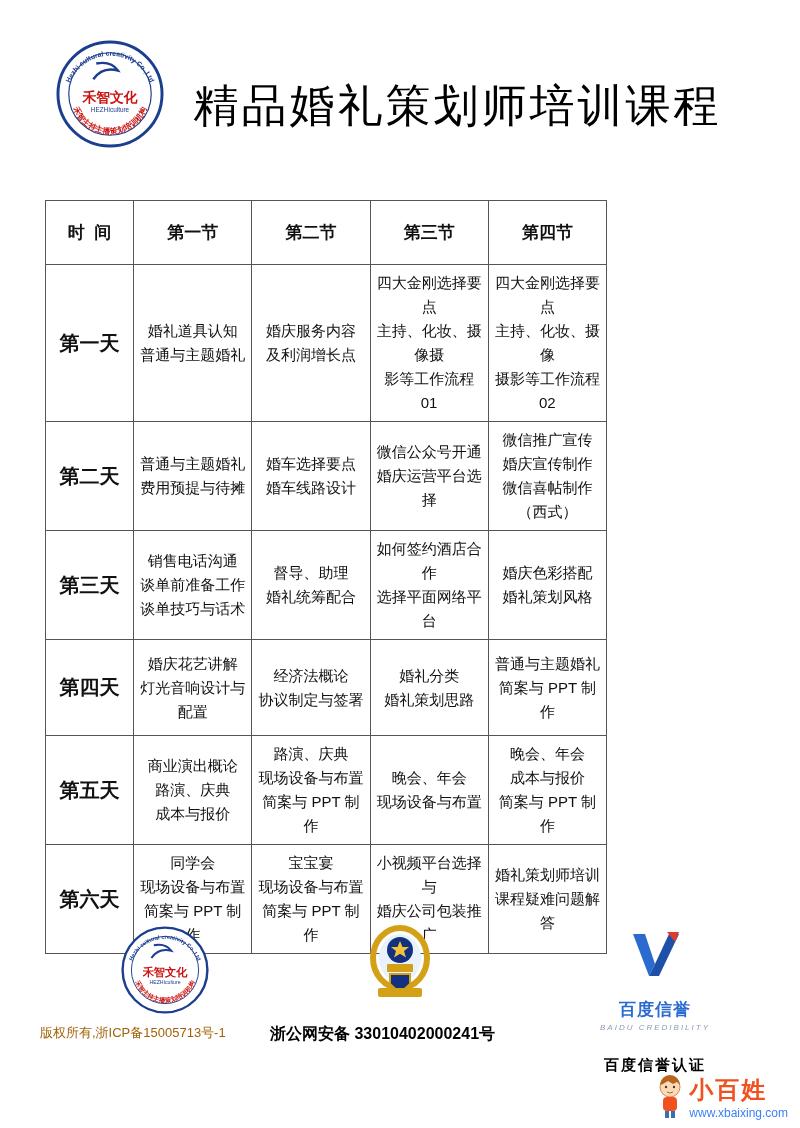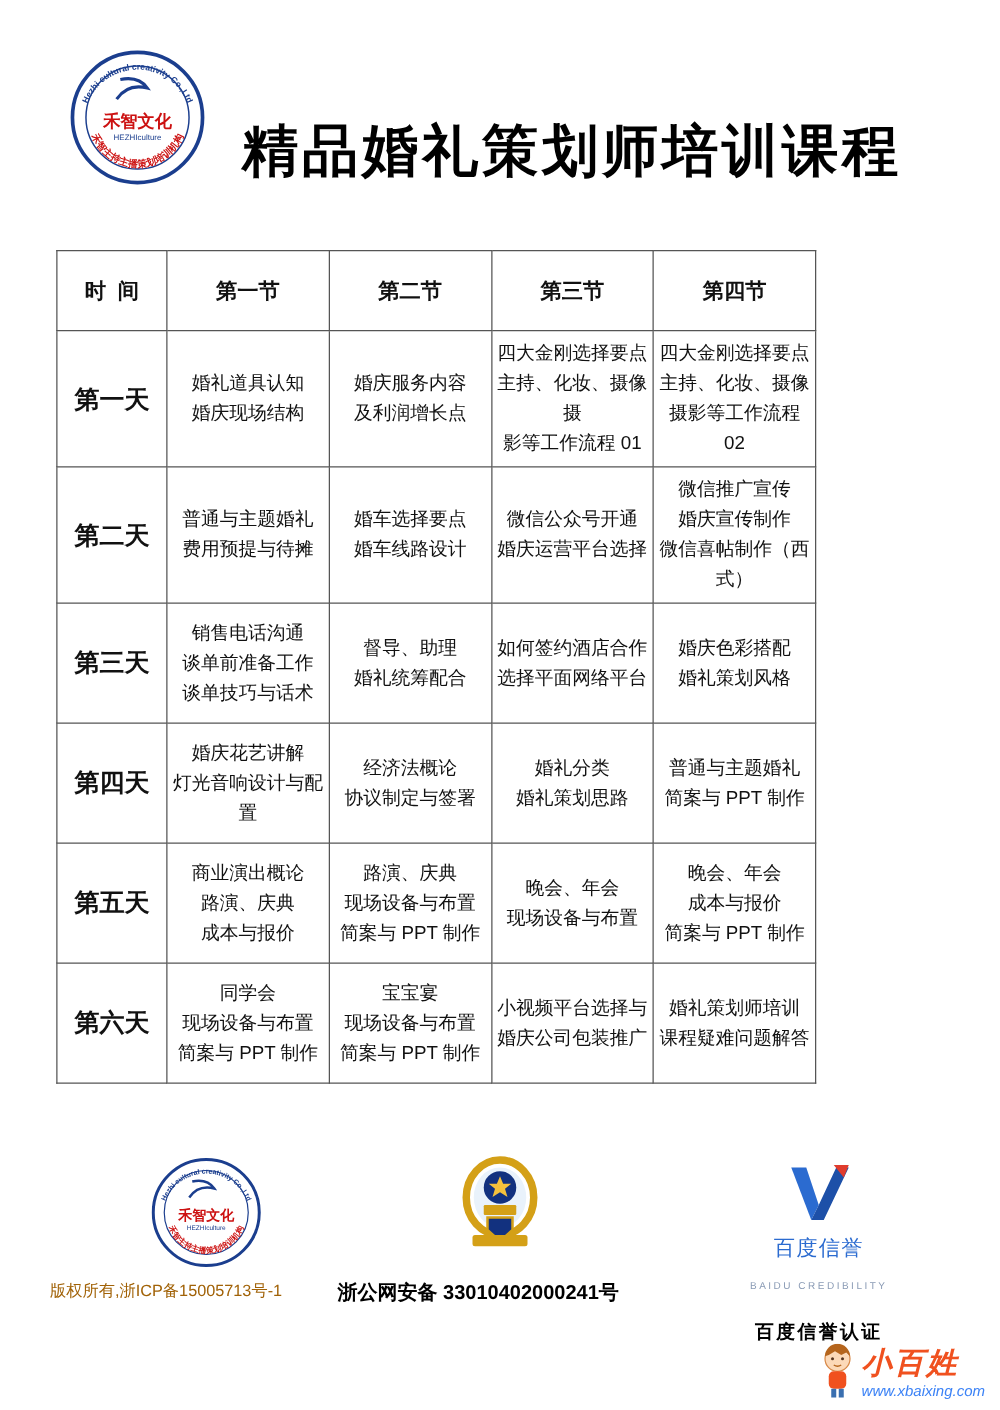--- a/index.html
+++ b/index.html
@@ -11,8 +11,8 @@
   .logo-badge { position:absolute; }
   .logo-header { left:56px; top:40px; width:108px; height:108px; }
   .page-title { position:absolute; left:175px; top:76px; width:565px; text-align:center;
-                font-size:45px; font-weight:bold; letter-spacing:3px; color:#000;
-                font-family:"Liberation Sans","DejaVu Sans",sans-serif;margin-top:15px; }
+                font-size:45px; font-weight:normal; letter-spacing:3px; color:#000;
+                font-family:"Liberation Sans","DejaVu Sans",sans-serif; }
 
   
   table.schedule { position:absolute; left:45px; top:200px; width:608px;

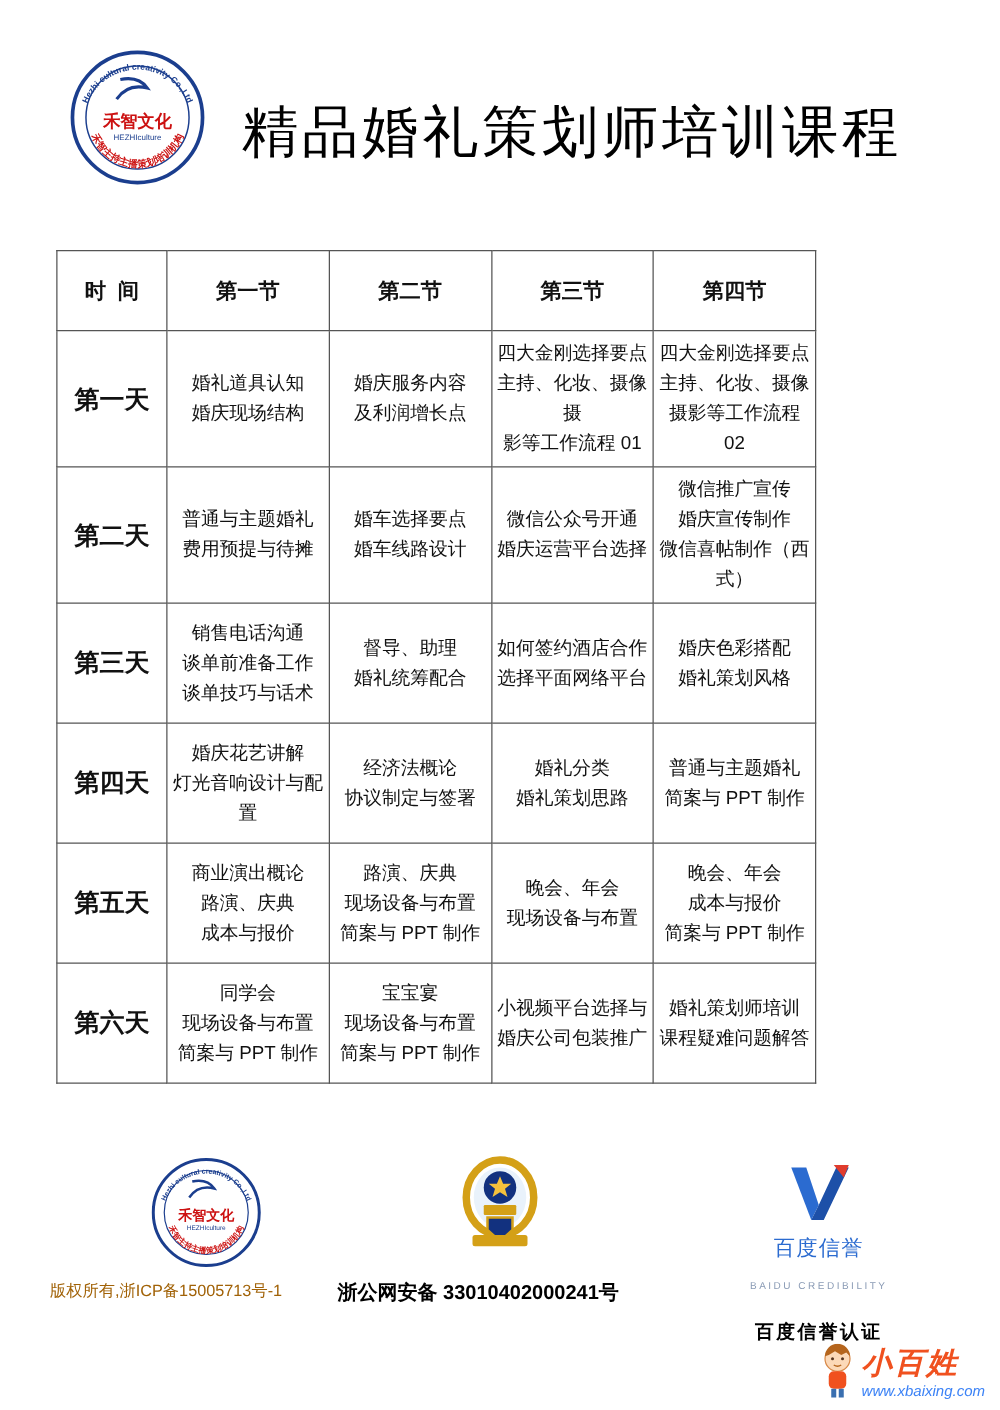--- a/index.html
+++ b/index.html
@@ -15,7 +15,7 @@
                 font-family:"Liberation Sans","DejaVu Sans",sans-serif; }
 
   
-  table.schedule { position:absolute; left:45px; top:200px; width:608px;
+  table.schedule { position:absolute; left:45px; top:200px; width:562px;
                    border-collapse:collapse; table-layout:fixed;padding-left:13px; }
   table.schedule col.c-time { width:88px; }
   table.schedule th, table.schedule td {

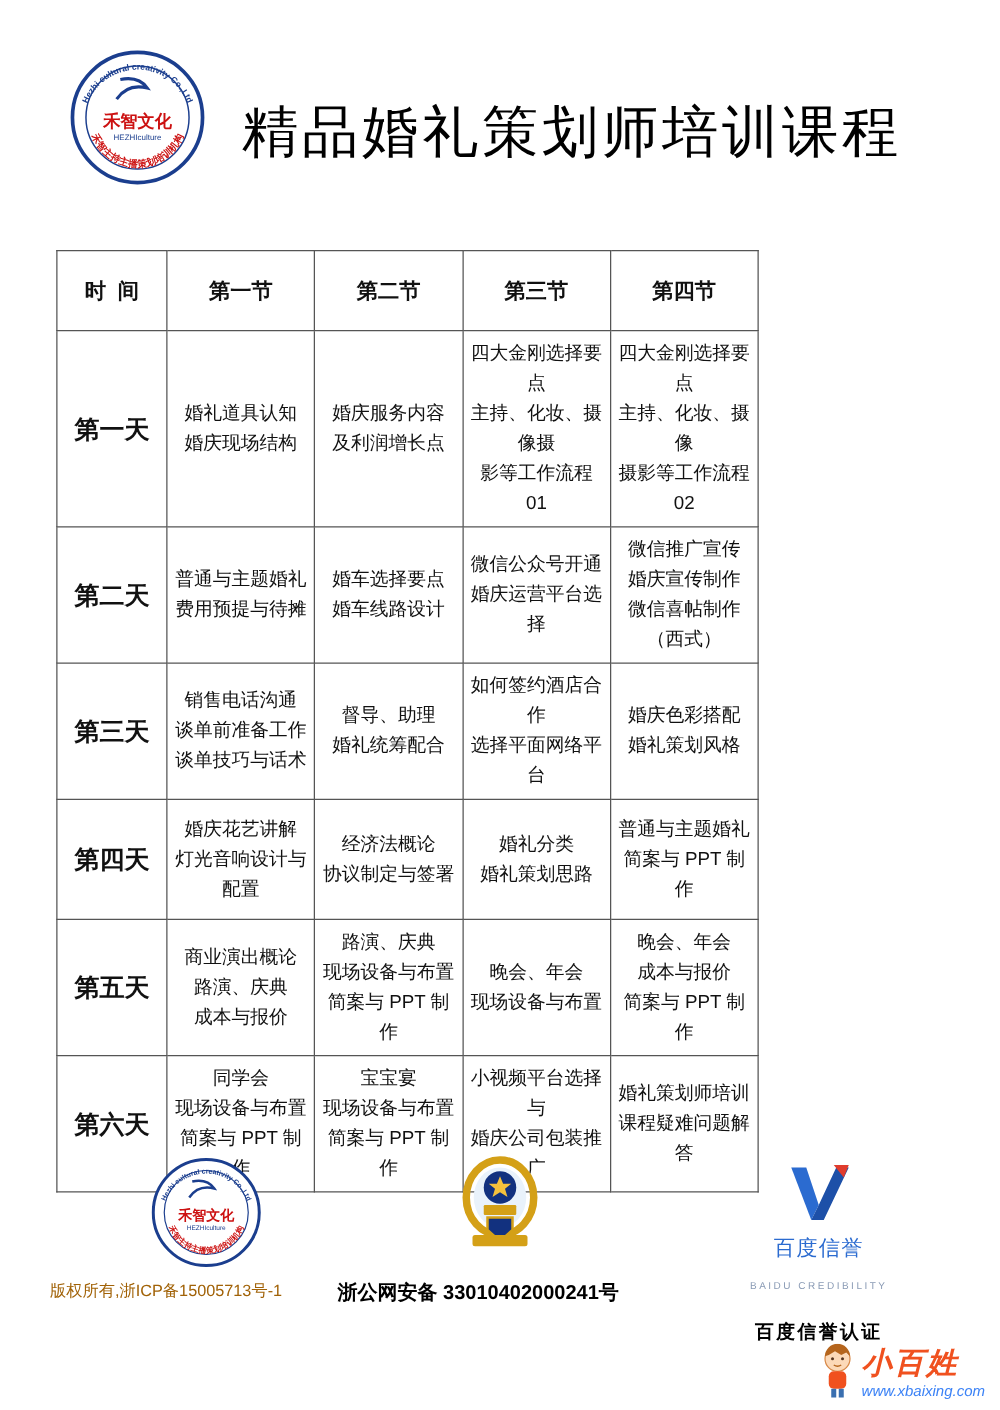--- a/index.html
+++ b/index.html
@@ -95,7 +95,7 @@
       <tr>
         <td class="time-cell">第一天</td>
         <td class="course-cell">婚礼道具认知
-婚庆现场结构</td>
+普通与主题婚礼</td>
         <td class="course-cell">婚庆服务内容
 及利润增长点</td>
         <td class="course-cell">四大金刚选择要点

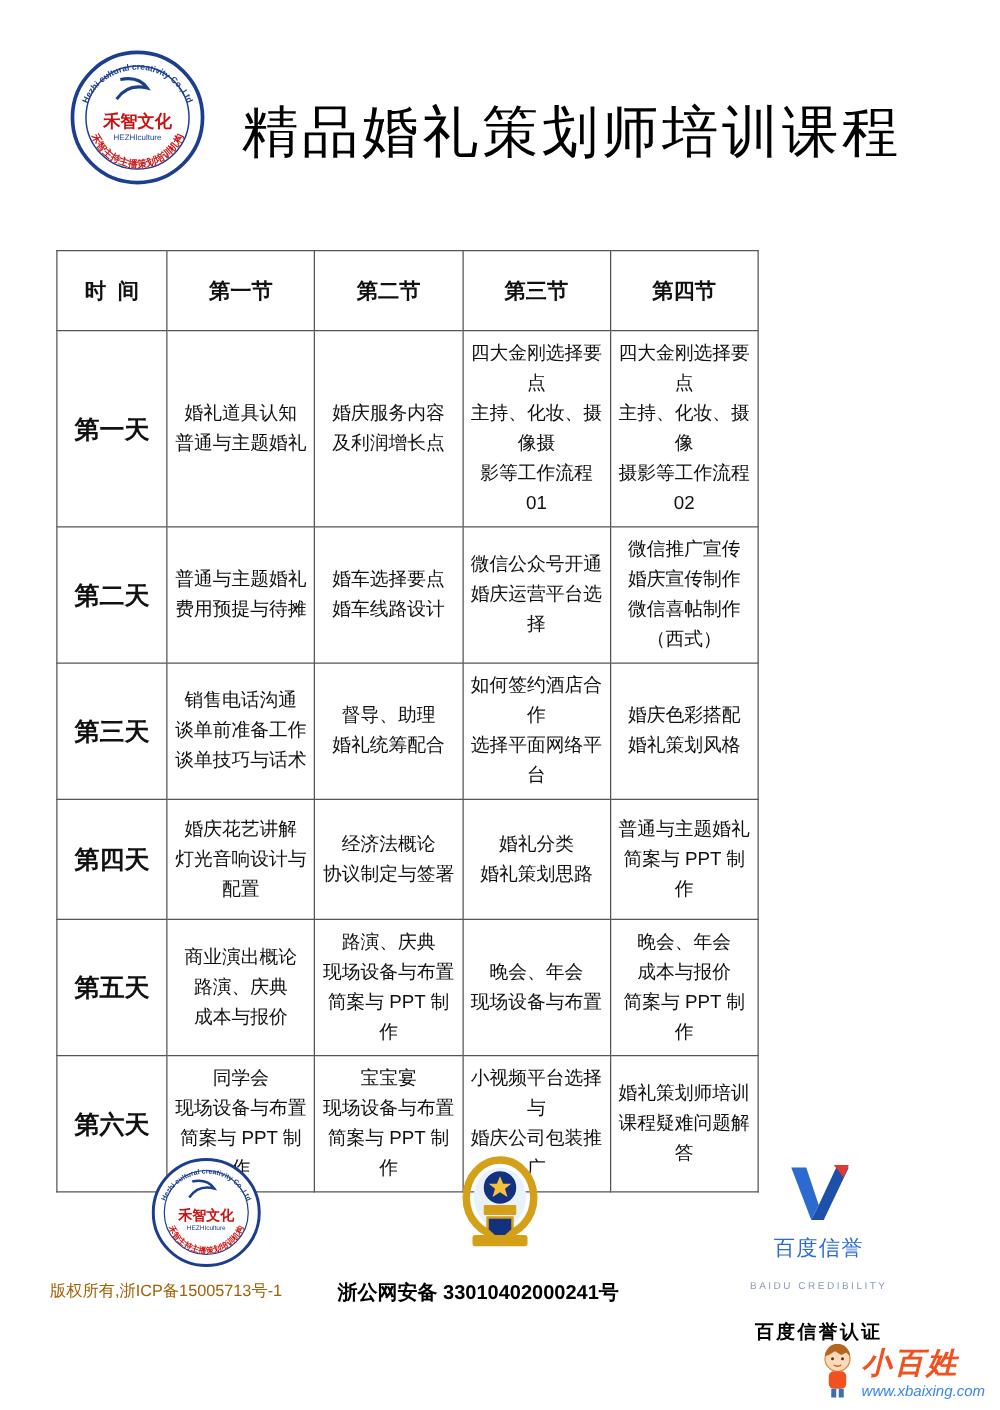--- a/index.html
+++ b/index.html
@@ -36,7 +36,7 @@
                  font-size:16px; font-weight:bold; color:#000; }
   .baidu-block { position:absolute; left:575px; top:930px; width:160px; text-align:center; }
   .baidu-icon { width:52px; height:48px; display:inline-block; }
-  .baidu-cn { font-size:17px; font-weight:normal; color:#2b6bd0; margin-top:4px; letter-spacing:1px; }
+  .baidu-cn { font-size:17px; font-weight:bold; color:#2b6bd0; margin-top:16px; letter-spacing:1px; }
   .baidu-en { font-size:8px; color:#8a9bb5; letter-spacing:2px; margin-top:14px; }
   .baidu-cert { position:absolute; left:575px; top:1056px; width:160px; text-align:center;
                 font-size:15px; font-weight:bold; color:#000; letter-spacing:2px; }

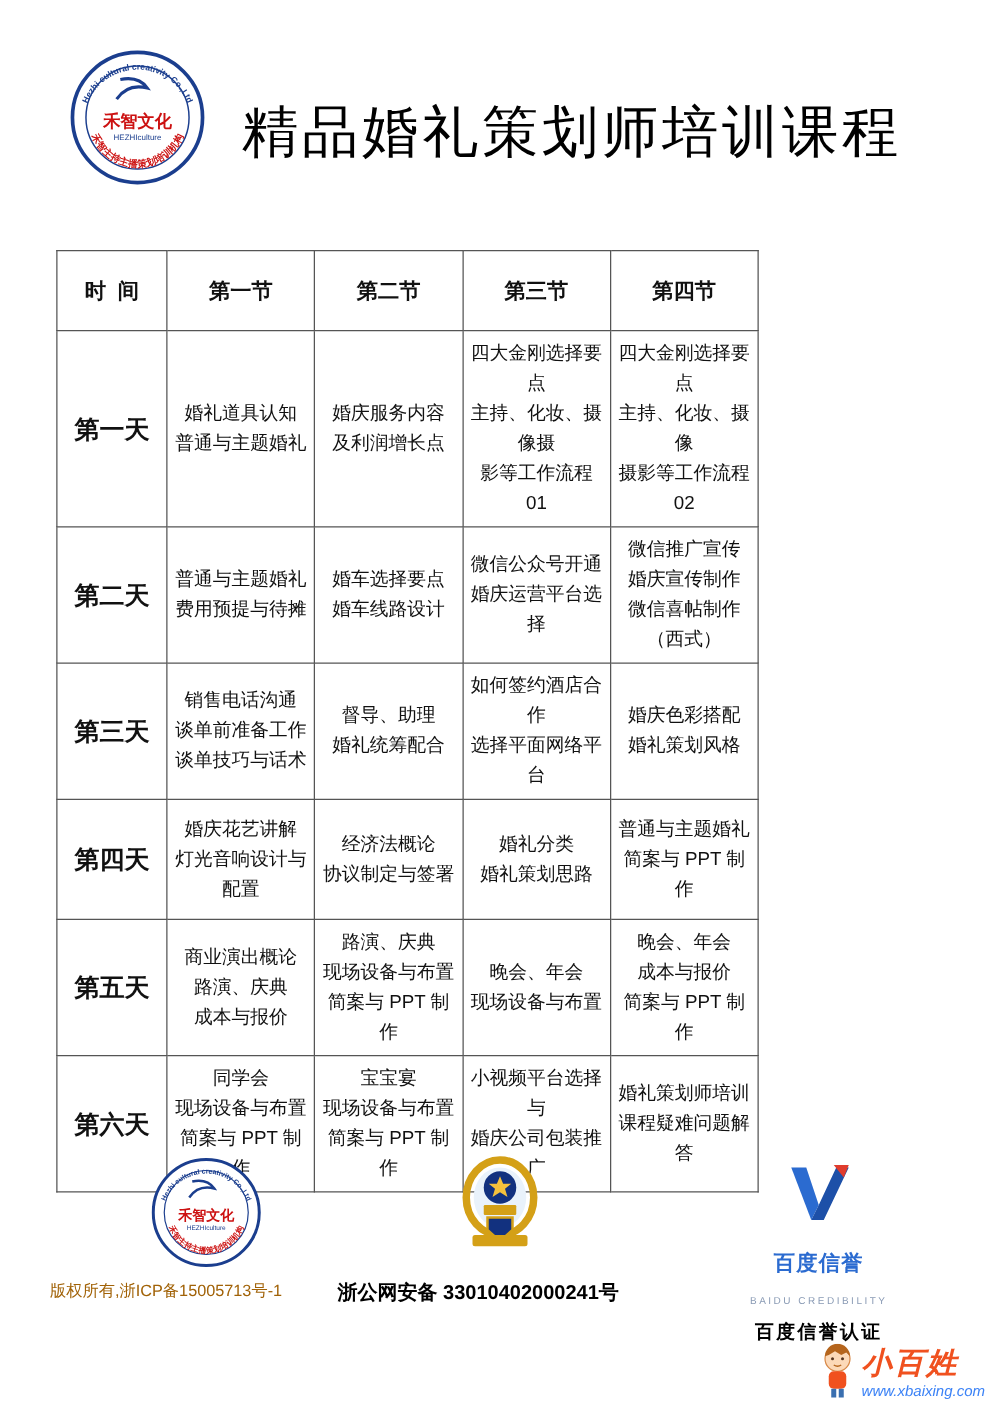--- a/index.html
+++ b/index.html
@@ -37,7 +37,7 @@
   .baidu-block { position:absolute; left:575px; top:930px; width:160px; text-align:center; }
   .baidu-icon { width:52px; height:48px; display:inline-block; }
   .baidu-cn { font-size:17px; font-weight:bold; color:#2b6bd0; margin-top:16px; letter-spacing:1px; }
-  .baidu-en { font-size:8px; color:#8a9bb5; letter-spacing:2px; margin-top:14px; }
+  .baidu-en { font-size:8px; color:#8a9bb5; letter-spacing:2px; margin-top:2px;font-style:italic; }
   .baidu-cert { position:absolute; left:575px; top:1056px; width:160px; text-align:center;
                 font-size:15px; font-weight:bold; color:#000; letter-spacing:2px; }
 

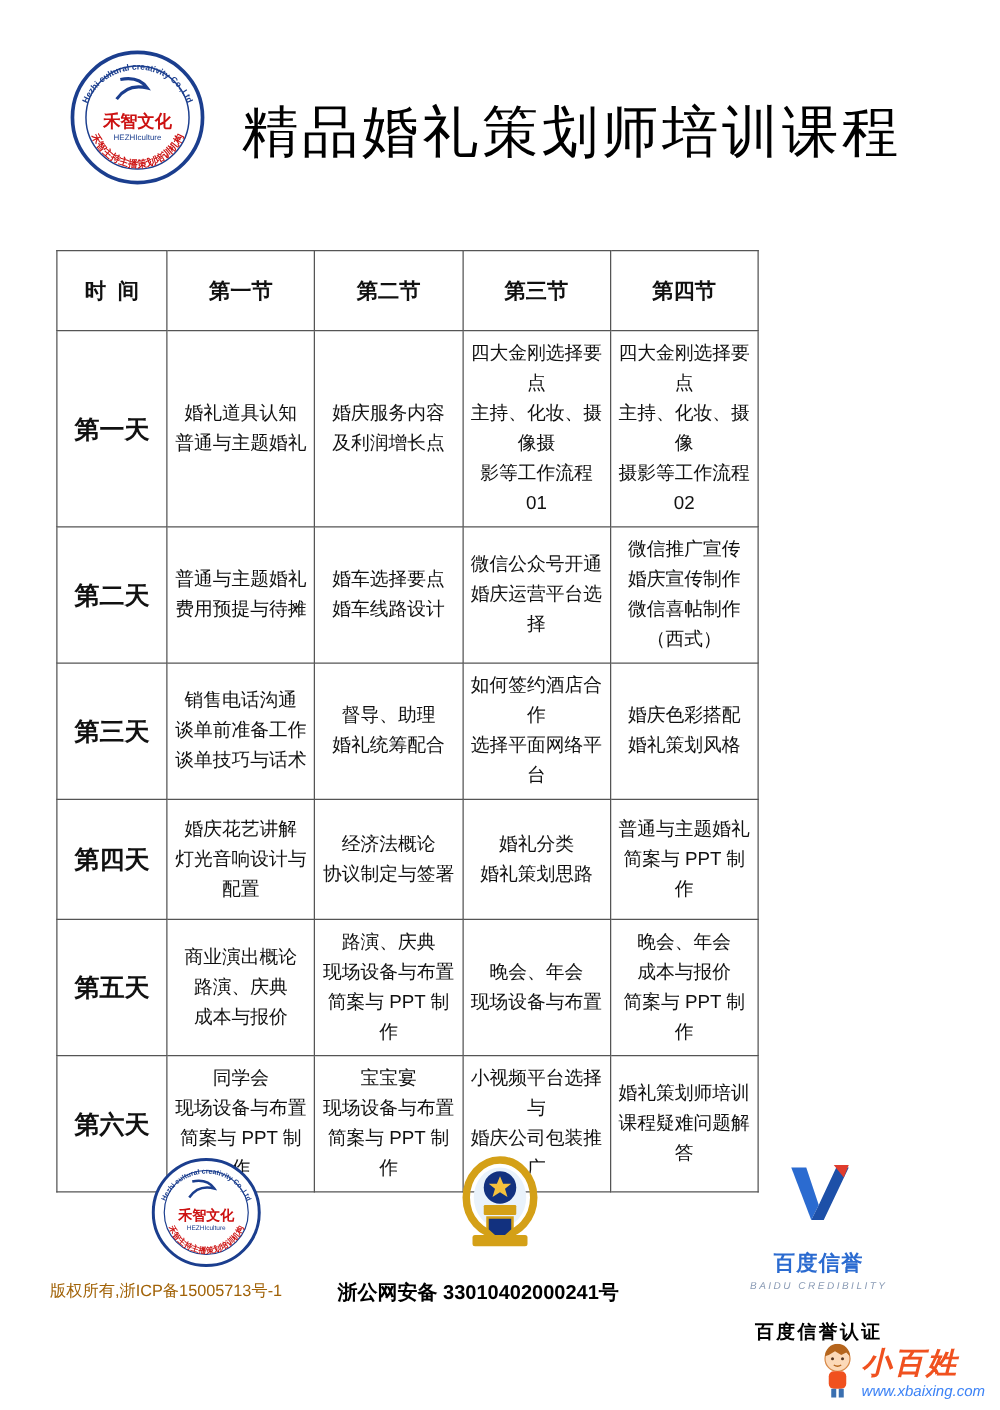--- a/index.html
+++ b/index.html
@@ -42,7 +42,7 @@
                 font-size:15px; font-weight:bold; color:#000; letter-spacing:2px; }
 
   
-  .watermark { position:absolute; right:12px; bottom:8px; display:flex; align-items:center; gap:2px;font-style:italic; }
+  .watermark { position:absolute; right:12px; bottom:8px; display:flex; align-items:center; gap:2px; }
   .wm-char { width:34px; height:44px; }
   .wm-texts { text-align:left; }
   .wm-name { font-size:24px; font-weight:bold; color:#f0511f; letter-spacing:2px;

